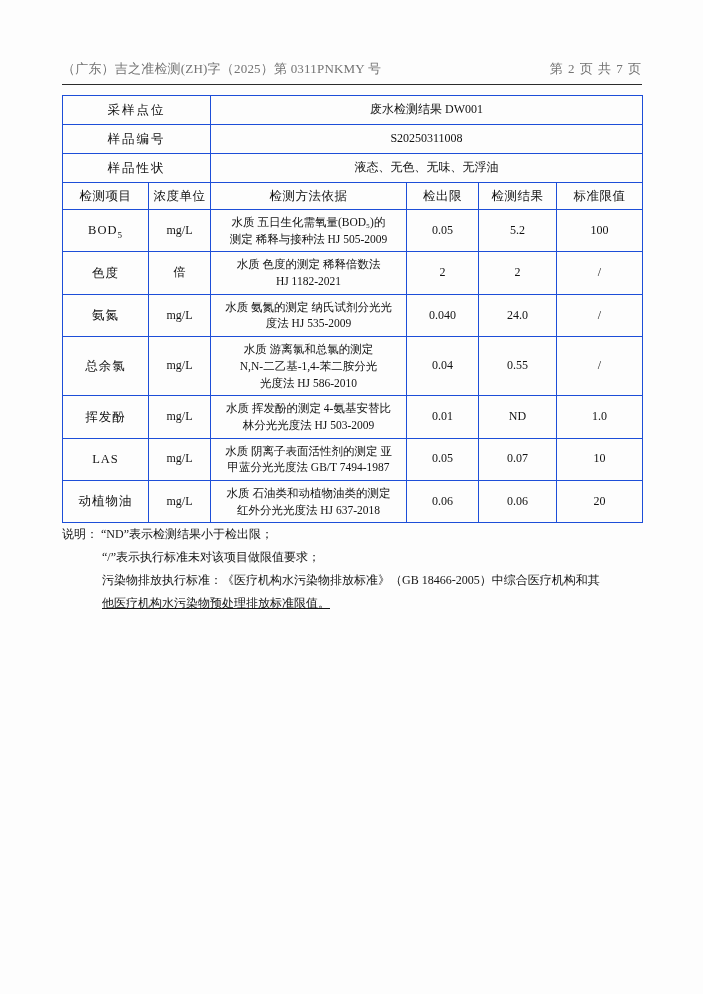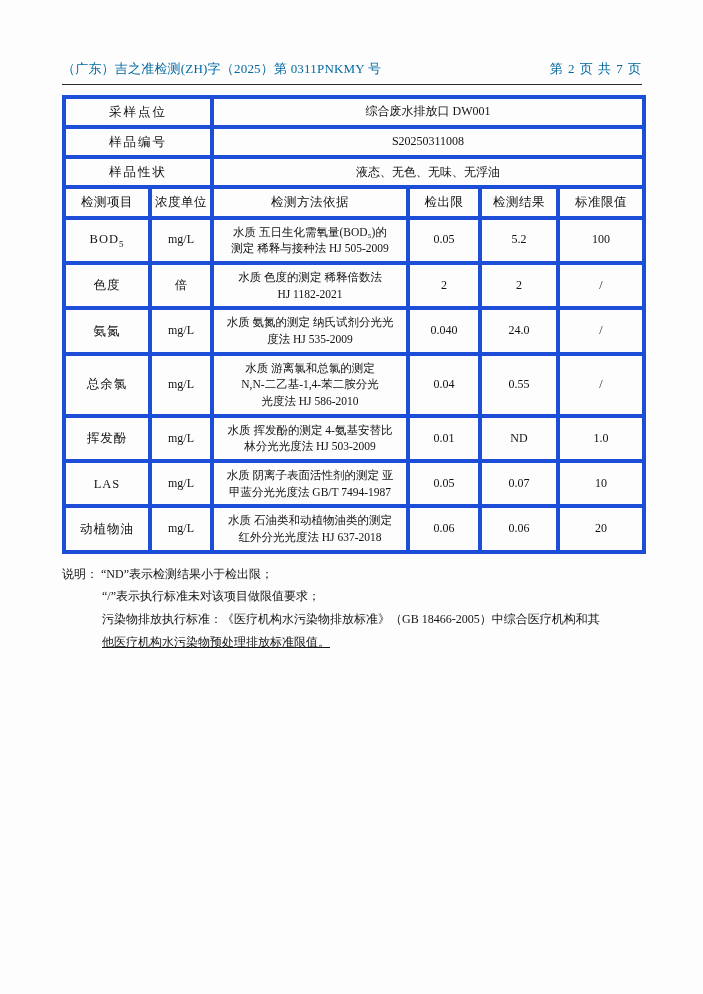--- a/index.html
+++ b/index.html
@@ -37,7 +37,7 @@
     justify-content: space-between;
     align-items: baseline;
     font-size: 13px;
-    color: #0369a1;
+    color: #737373;
     letter-spacing: 0.2px;
     padding-bottom: 4px;
   }

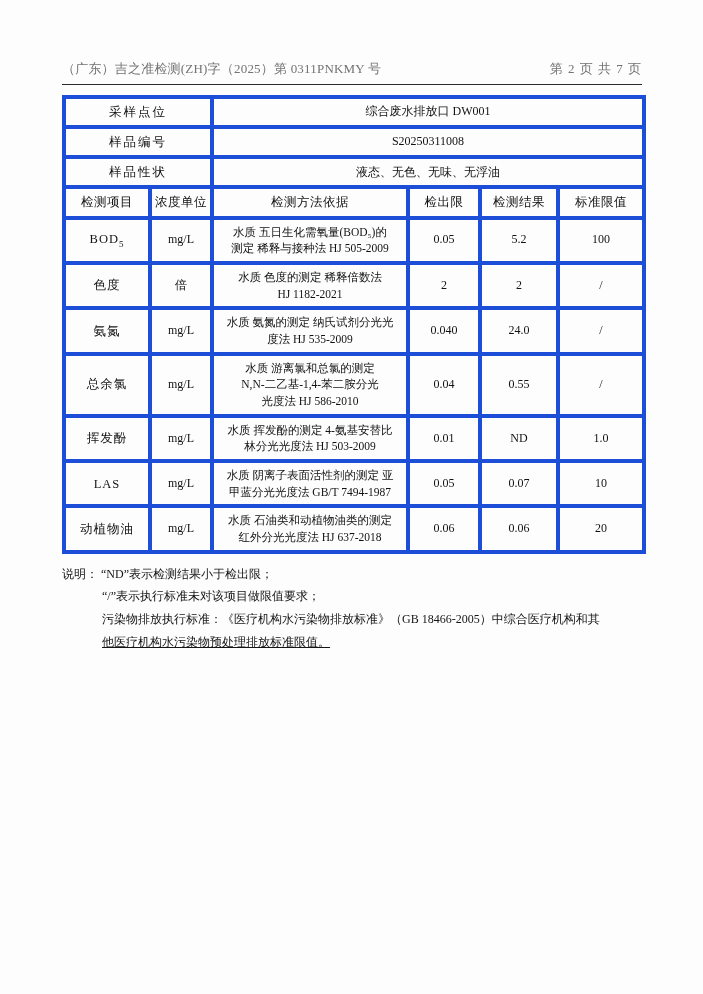--- a/index.html
+++ b/index.html
@@ -63,7 +63,7 @@
     color: #121212;
   }
   table.main td, table.main th {
-    border: 4px solid #1d4ed8;
+    border: 1px solid #1d4ed8;
     text-align: center;
     vertical-align: middle;
     padding: 4px 3px;

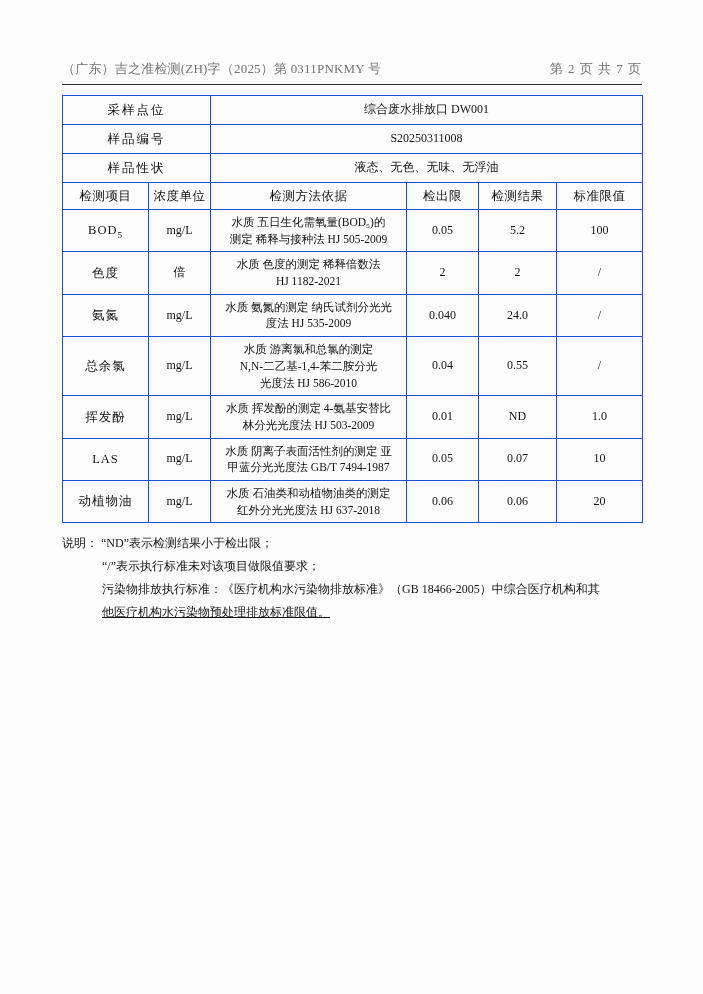--- a/index.html
+++ b/index.html
@@ -129,7 +129,7 @@
         <tbody>
           <tr class="r1">
             <td class="lbl" colspan="2">采样点位</td>
-            <td colspan="4">综合废水排放口 DW001</td>
+            <td colspan="4">废水检测结果 DW001</td>
           </tr>
           <tr class="r1">
             <td class="lbl" colspan="2">样品编号</td>

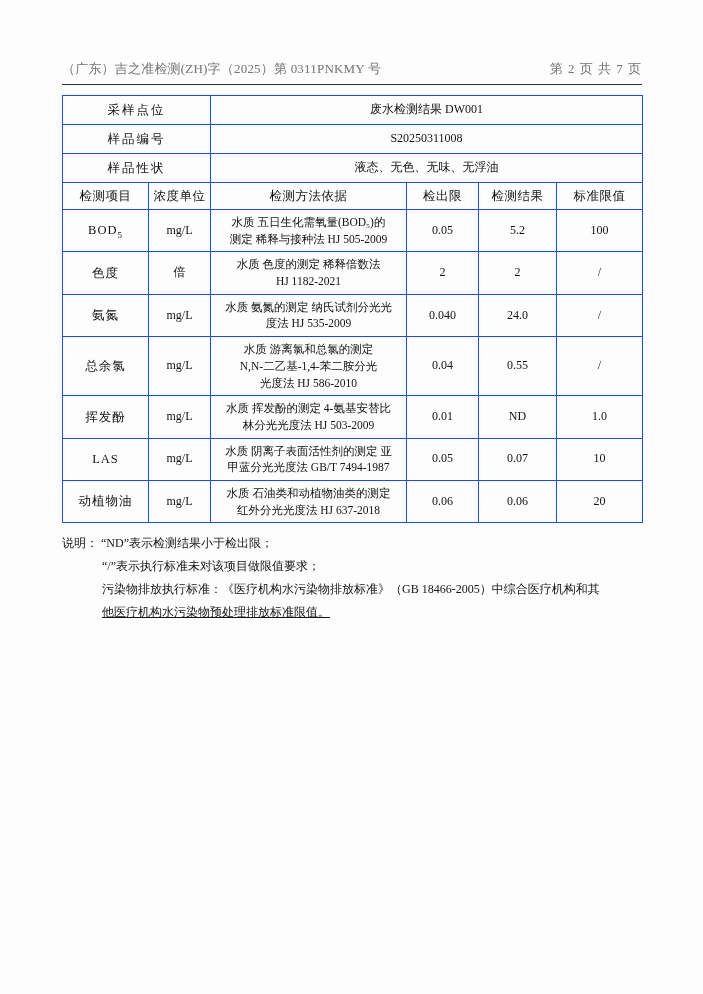--- a/index.html
+++ b/index.html
@@ -91,7 +91,6 @@
   .item-name { font-size: 12.5px; letter-spacing: 1px; }
   .r1 { height: 29px; }
   .notes {
-    margin-top: 9px;
     font-size: 12px;
     color: #141414;
     line-height: 1.9;

